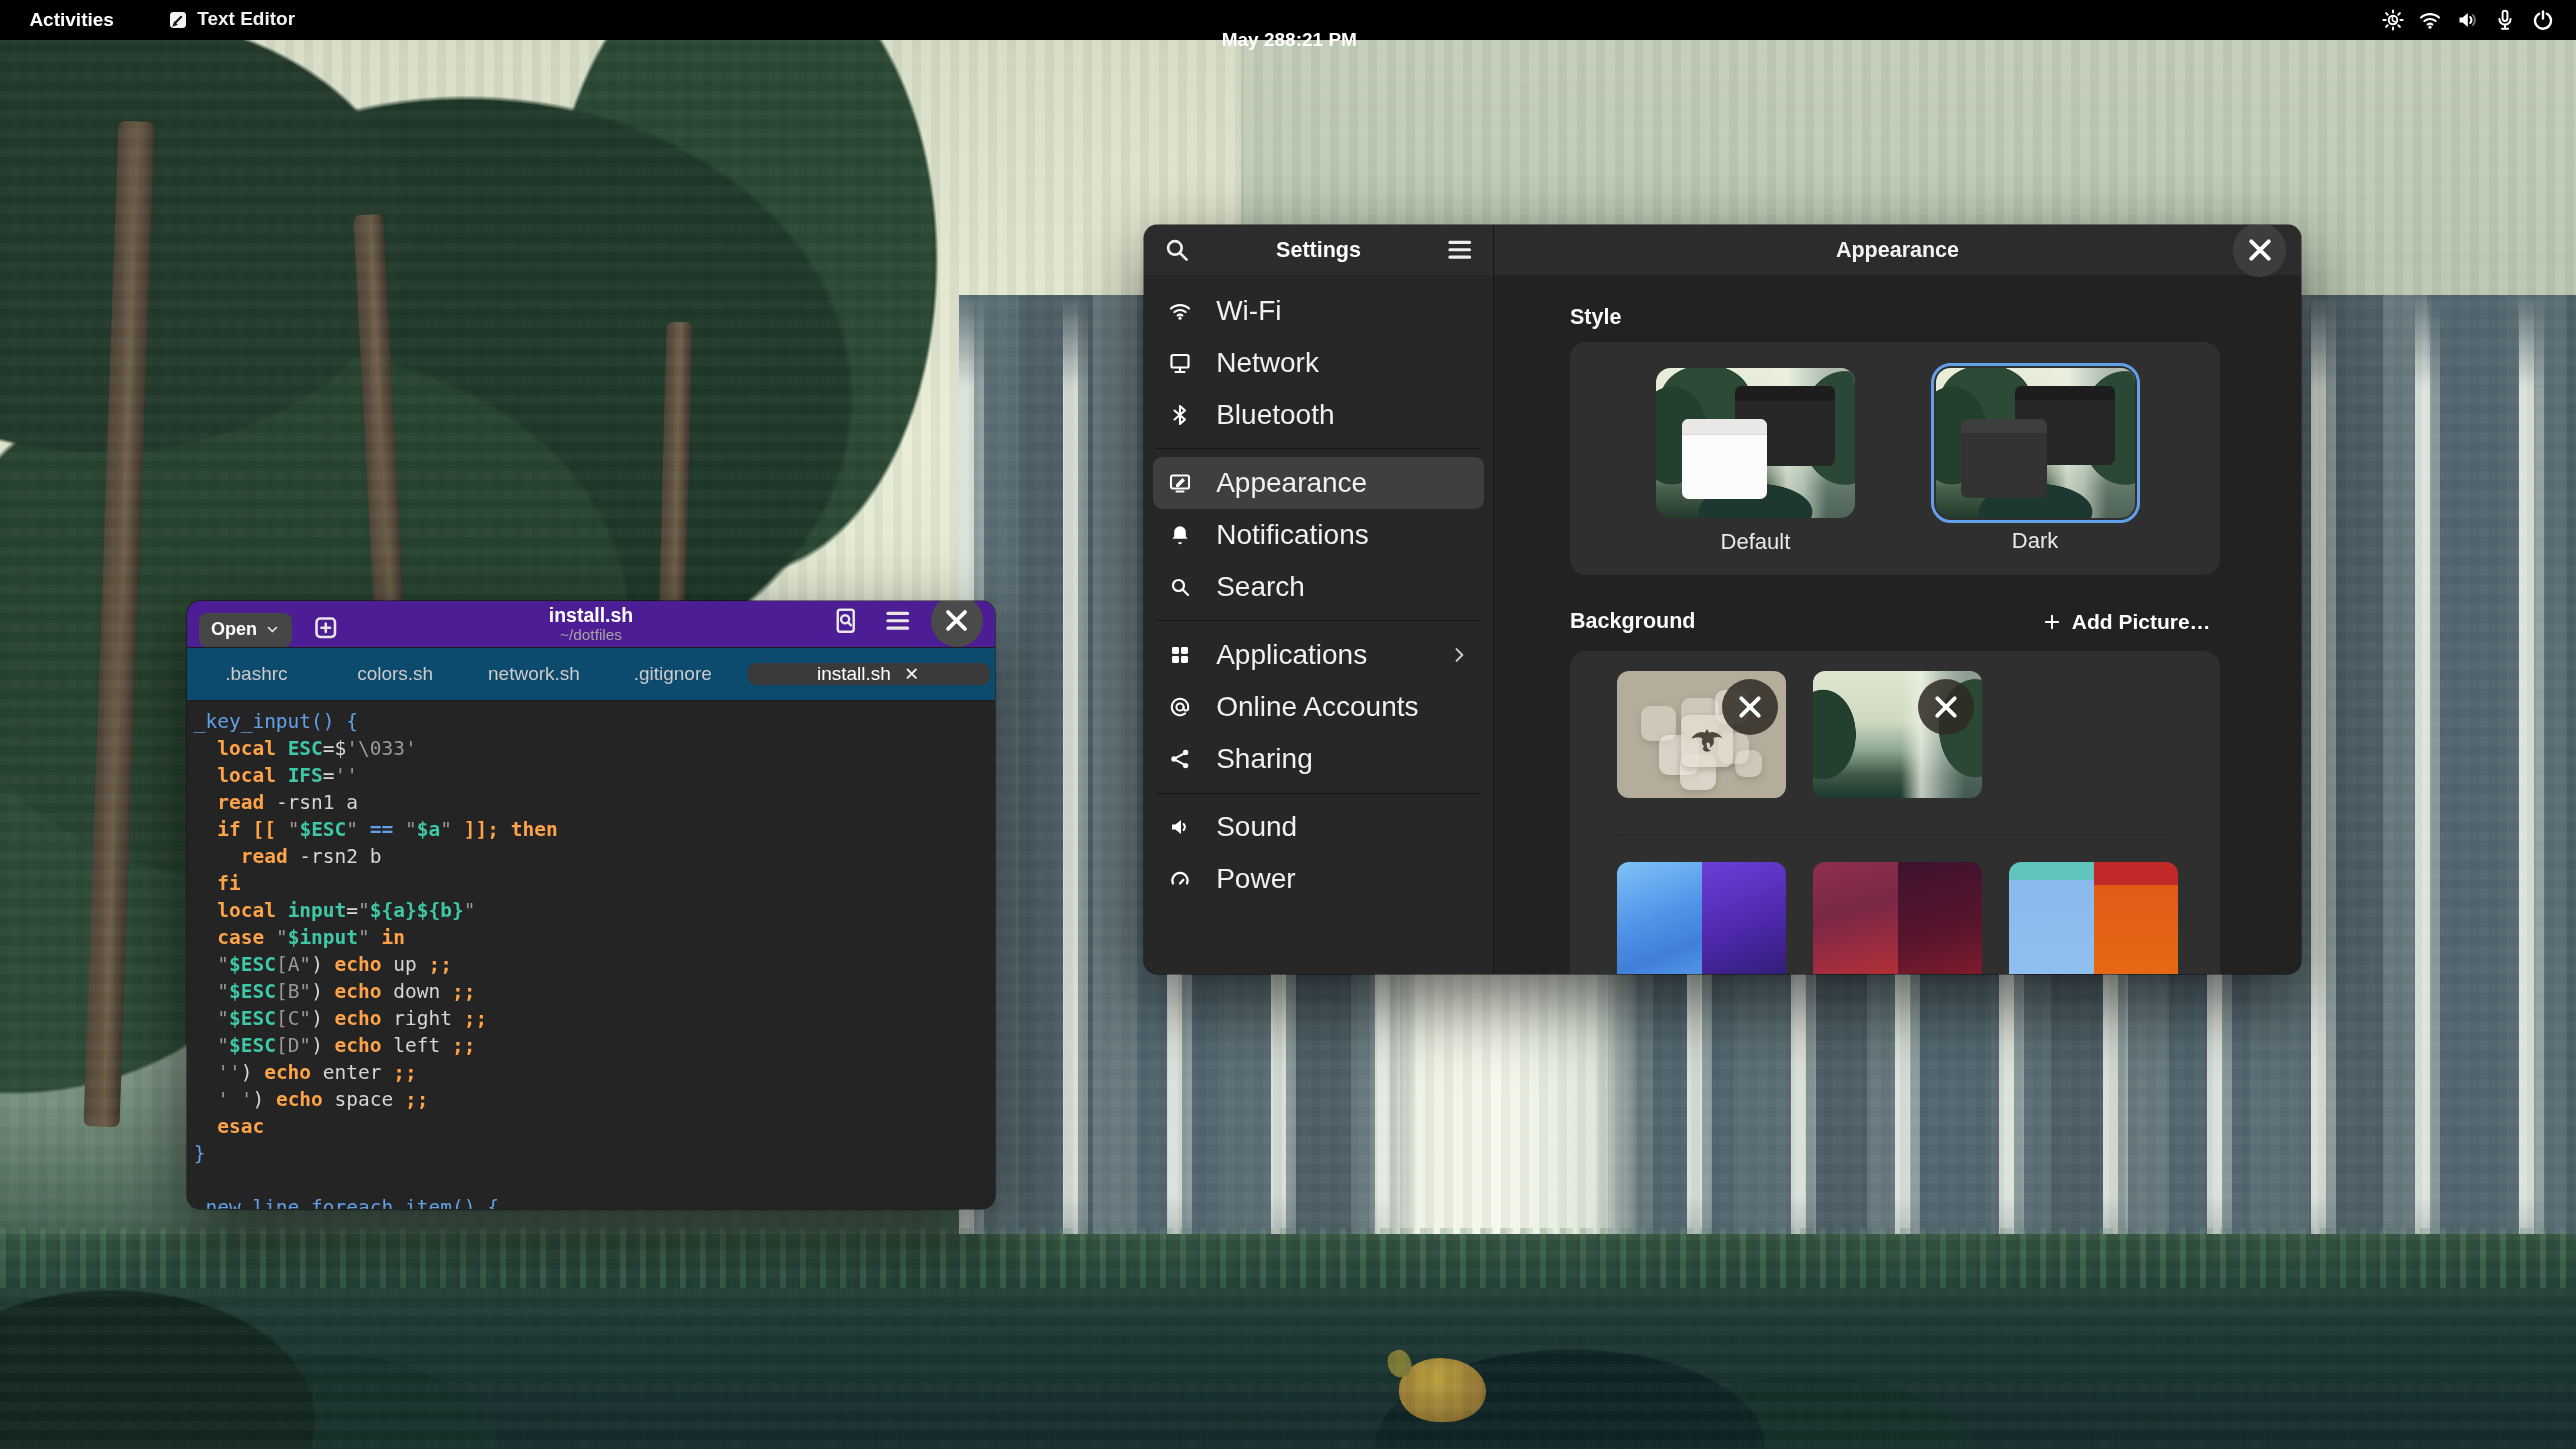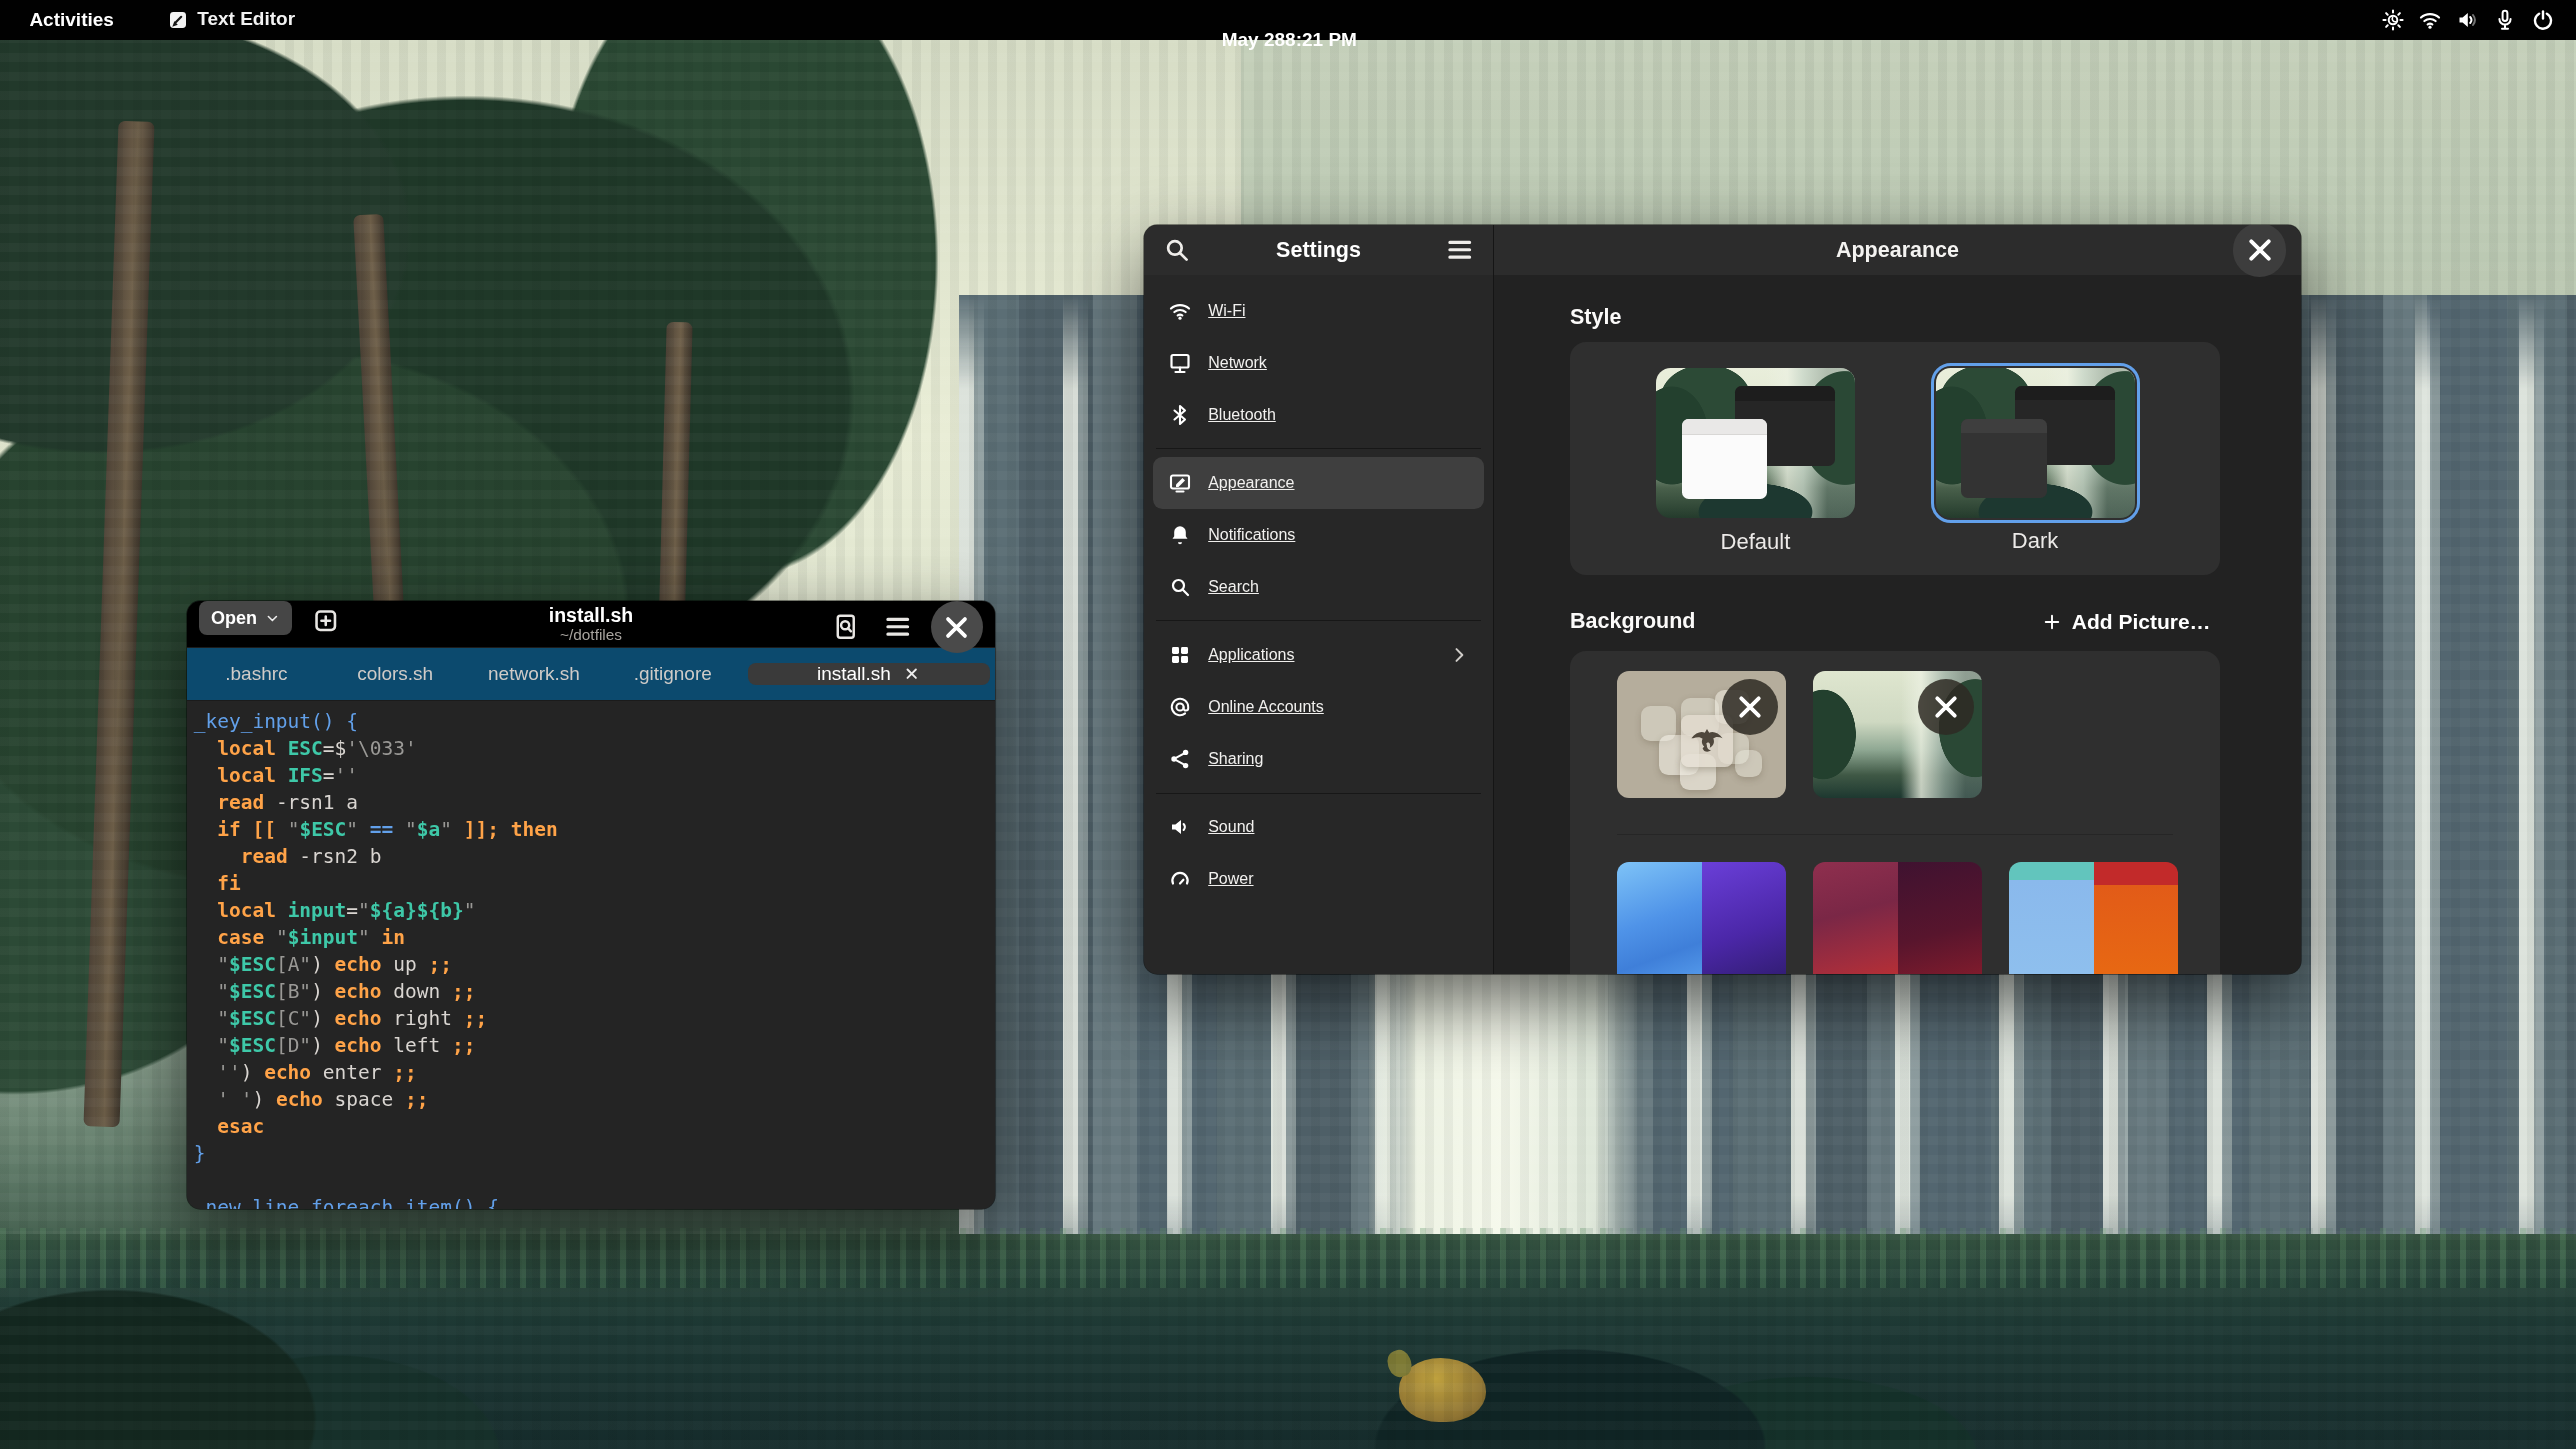--- a/index.html
+++ b/index.html
@@ -113,7 +113,7 @@
   .sb-header .icon-btn{color:#efedea;}
   .sb-title{flex:1;text-align:center;font-size:21.5px;font-weight:700;color:#fff;}
   .sb-list{flex:1;padding:10px 9.4px 0 9.4px;overflow:hidden;}
-  .sb-item{height:52px;display:flex;align-items:center;gap:16px;padding:0 14.8px;border-radius:9.4px;font-size:16px;text-decoration:underline;}
+  .sb-item{height:52px;display:flex;align-items:center;gap:24px;padding:0 14.8px;border-radius:9.4px;font-size:28px;}
   .sb-item.sel{background:#3f3f3f;}
   .sb-ic{width:24px;height:24px;color:#fff;flex:none;}
   .sb-ic svg{width:100%;height:100%;}

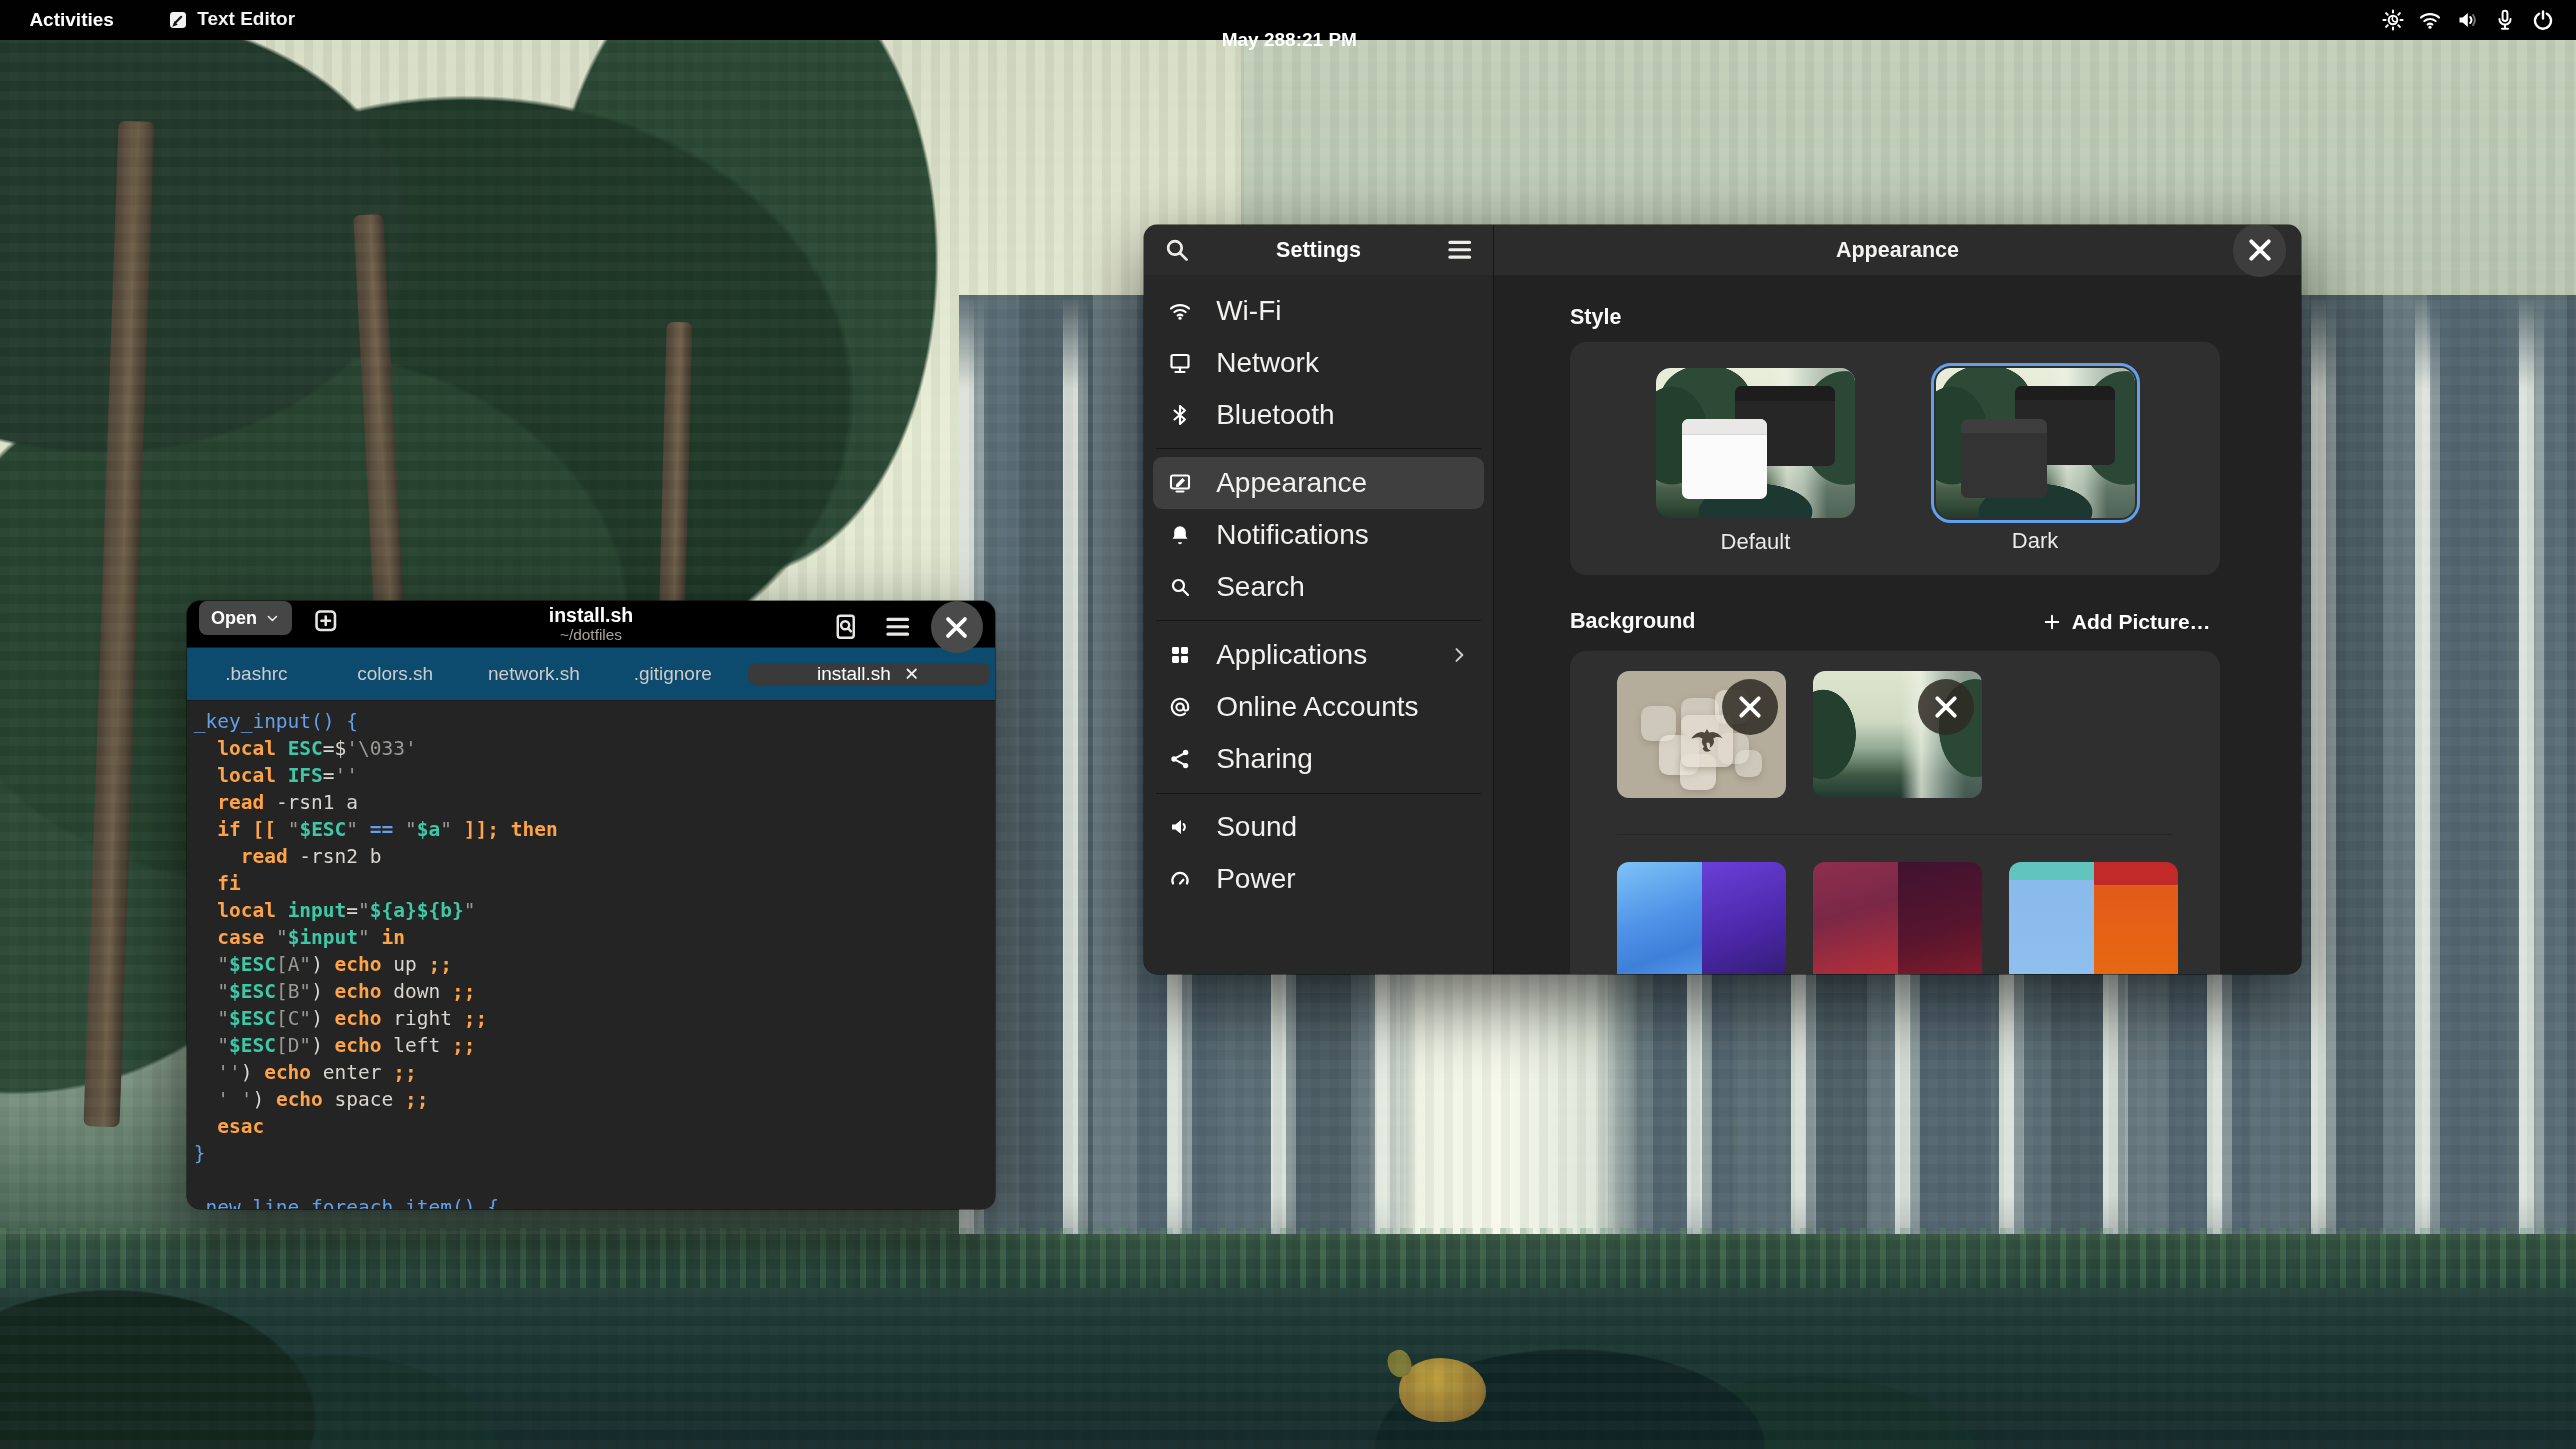--- a/index.html
+++ b/index.html
@@ -72,7 +72,7 @@
   .editor{position:absolute;left:187px;top:601px;width:808px;height:608px;border-radius:13.4px;
     background:#242424;box-shadow:0 27px 74px rgba(0,0,0,.6),0 0 0 0.7px rgba(0,0,0,.55);
     display:flex;flex-direction:column;overflow:hidden;z-index:30;color:#eee;}
-  .ed-header{height:46px;background:#000000;display:flex;align-items:flex-start;padding:0 12px;
+  .ed-header{height:46px;background:#4c1d95;display:flex;align-items:flex-end;padding:0 12px;
     border-bottom:0.7px solid #1c1c1c;flex:none;position:relative;}
   .open-btn{display:flex;align-items:center;gap:8px;background:#464646;border-radius:8px;
     padding:6.7px 12px;font-size:18px;font-weight:600;color:#fff;}

